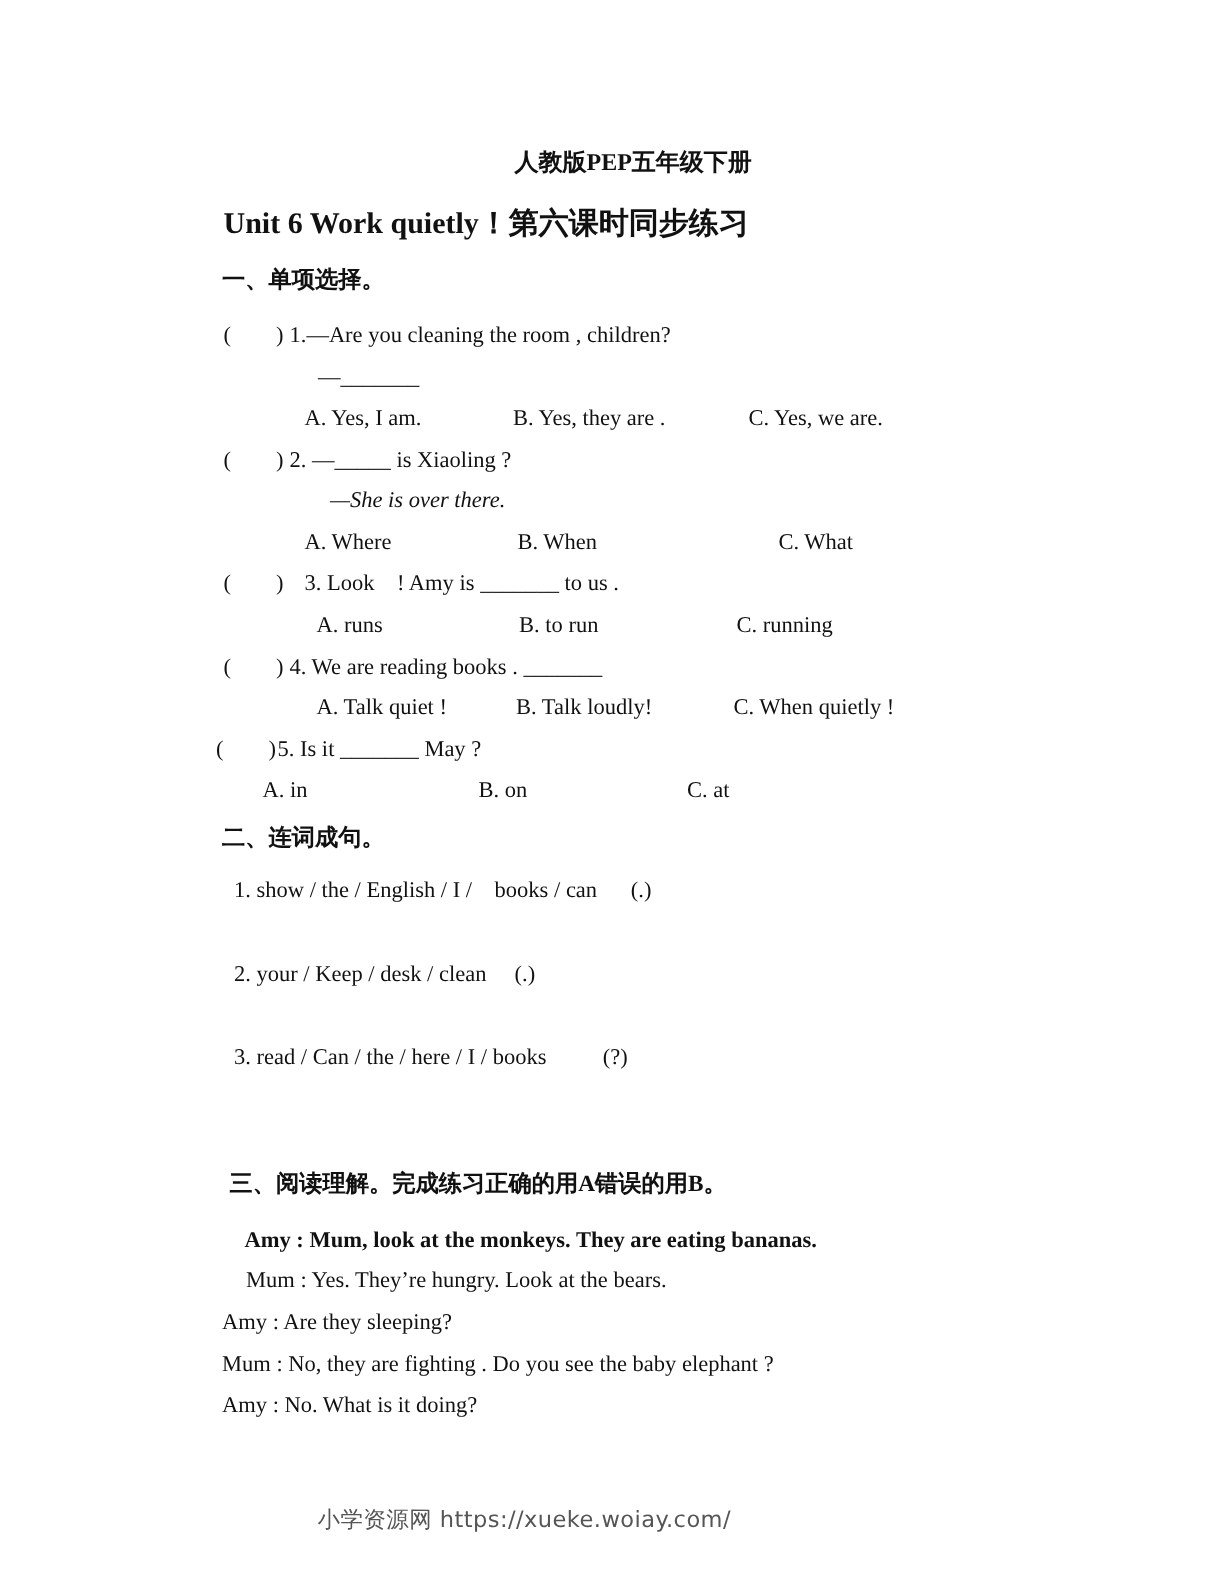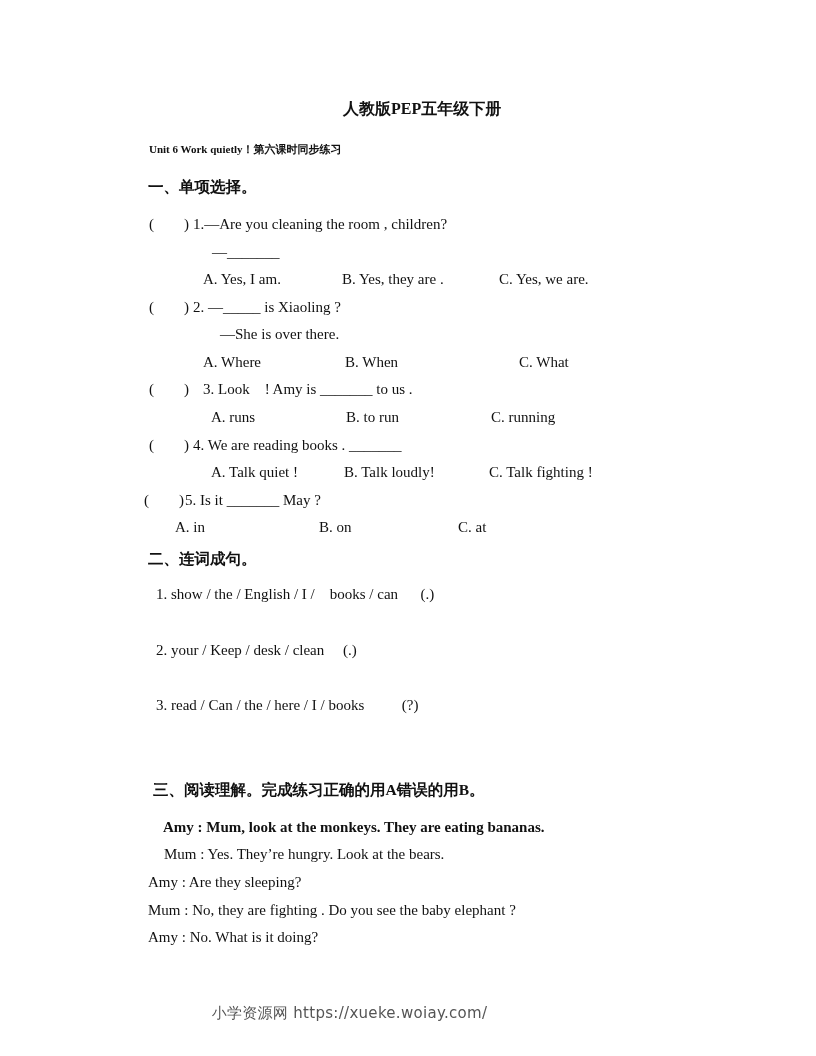--- a/index.html
+++ b/index.html
@@ -47,7 +47,7 @@
 <div>
 
   <div class="ln title" style="left:343px; top:100px;">人教版PEP五年级下册</div>
-  <div class="ln title" style="left:149px; top:140px; font-size:11px;">Unit 6 Work quietly！第六课时同步练习</div>
+  <div class="ln title" style="left:149px; top:140px; font-size:20px;">Unit 6 Work quietly！第六课时同步练习</div>
 
   <div class="ln heading" style="left:148px; top:178px;">一、单项选择。</div>
 

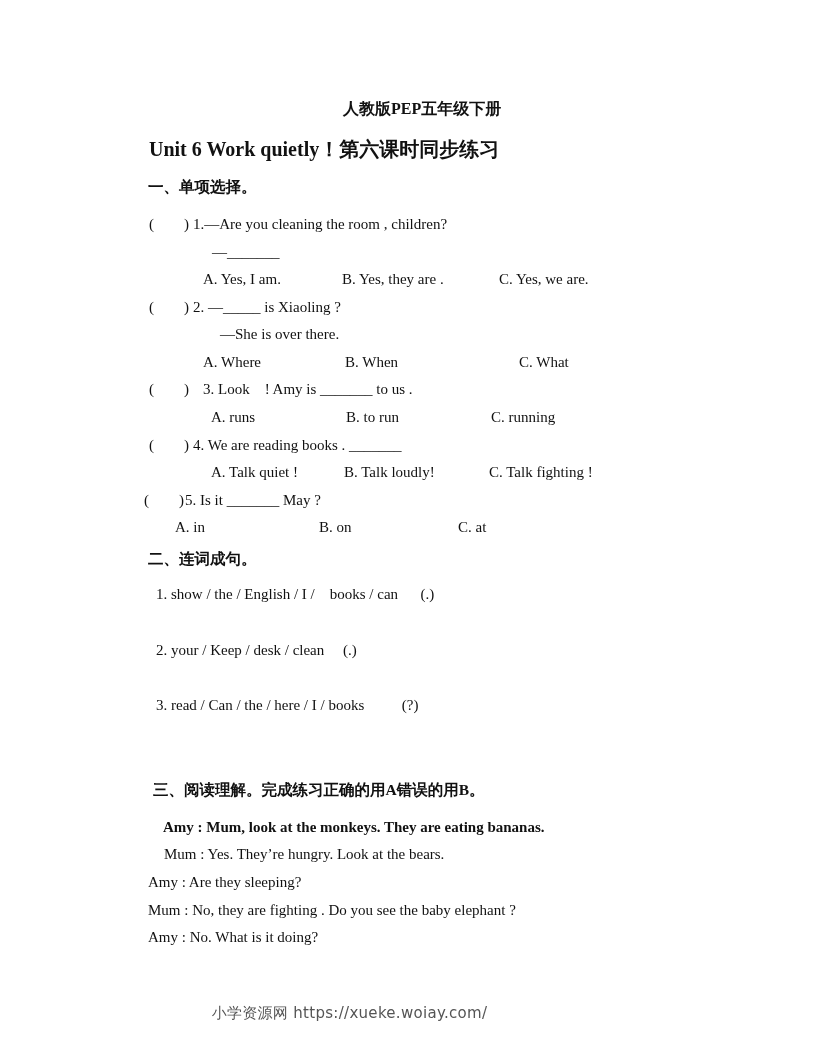--- a/index.html
+++ b/index.html
@@ -60,7 +60,7 @@
 
   <div class="ln" style="left:149px; top:298px;">(        )</div>
   <div class="ln" style="left:193px; top:298px;">2. —_____ is Xiaoling ?</div>
-  <div class="ln" style="left:220px; top:325px;">—She is over there.</div>
+  <div class="ln" style="left:220px; top:325px;font-style:italic;">—She is over there.</div>
   <div class="ln" style="left:203px; top:353px;">A. Where</div>
   <div class="ln" style="left:345px; top:353px;">B. When</div>
   <div class="ln" style="left:519px; top:353px;">C. What</div>

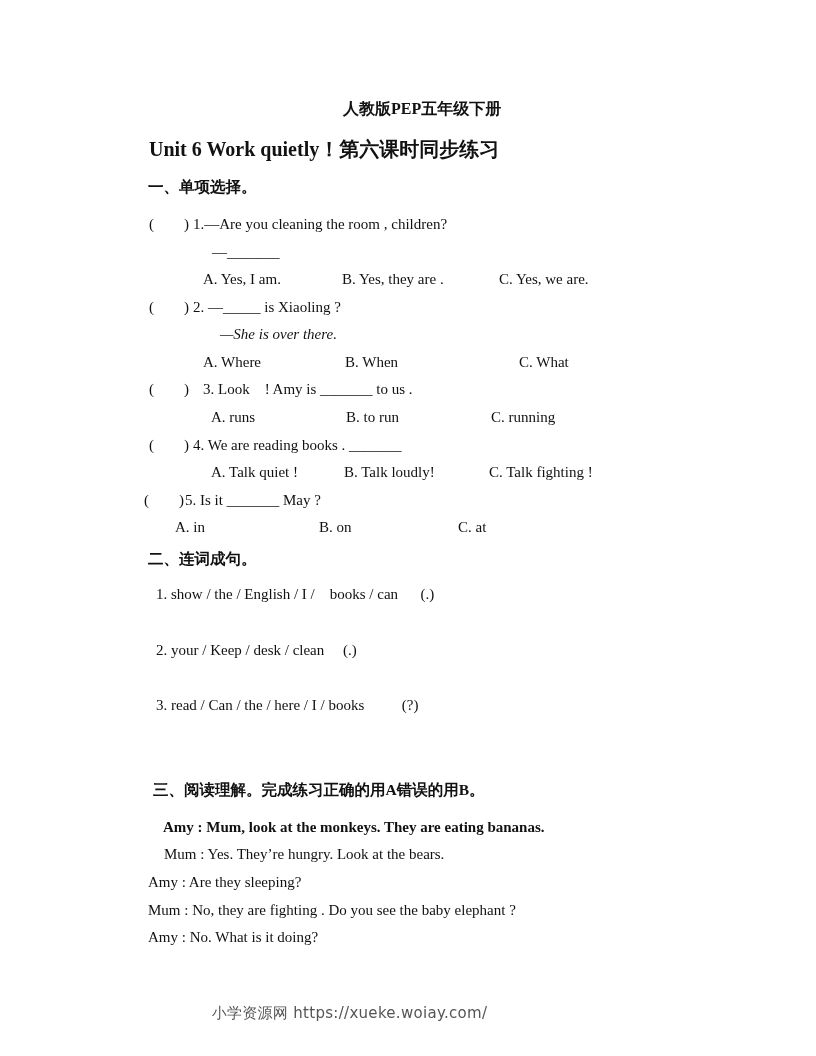--- a/index.html
+++ b/index.html
@@ -75,7 +75,7 @@
   <div class="ln" style="left:193px; top:436px;">4. We are reading books . _______</div>
   <div class="ln" style="left:211px; top:463px;">A. Talk quiet !</div>
   <div class="ln" style="left:344px; top:463px;">B. Talk loudly!</div>
-  <div class="ln" style="left:489px; top:463px;">C. Talk fighting !</div>
+  <div class="ln" style="left:489px; top:463px;">C. When quietly !</div>
 
   <div class="ln" style="left:144px; top:491px;">(        )</div>
   <div class="ln" style="left:185px; top:491px;">5. Is it _______ May ?</div>

